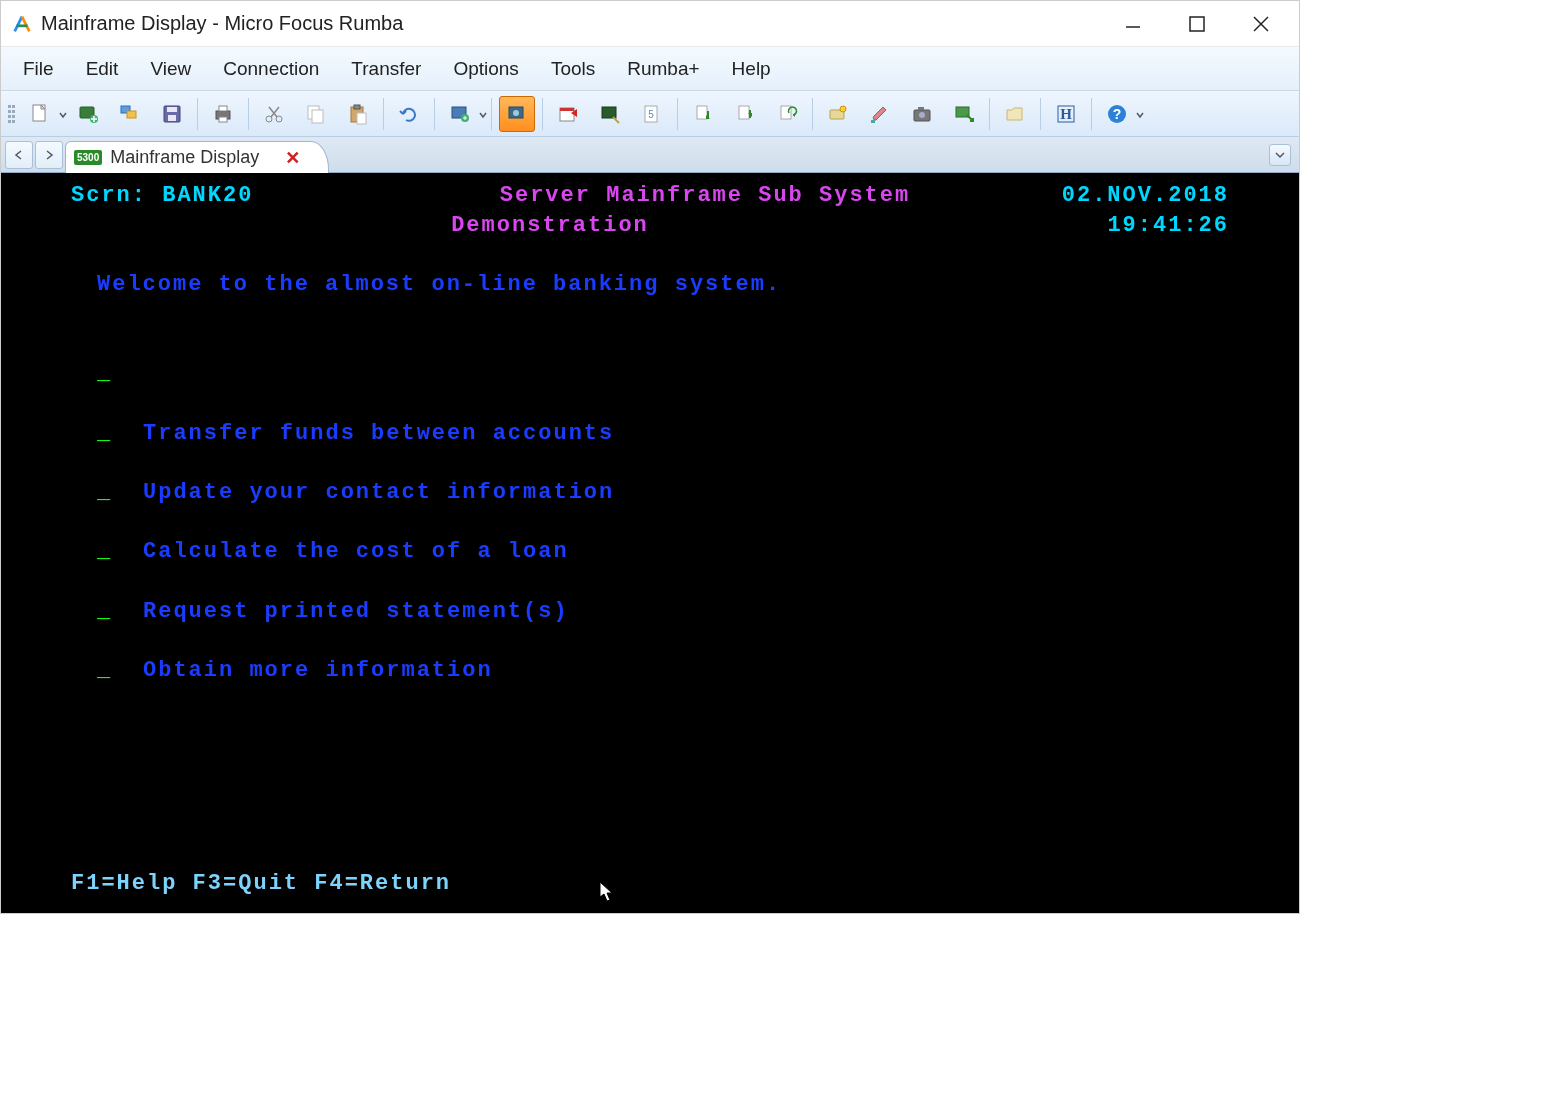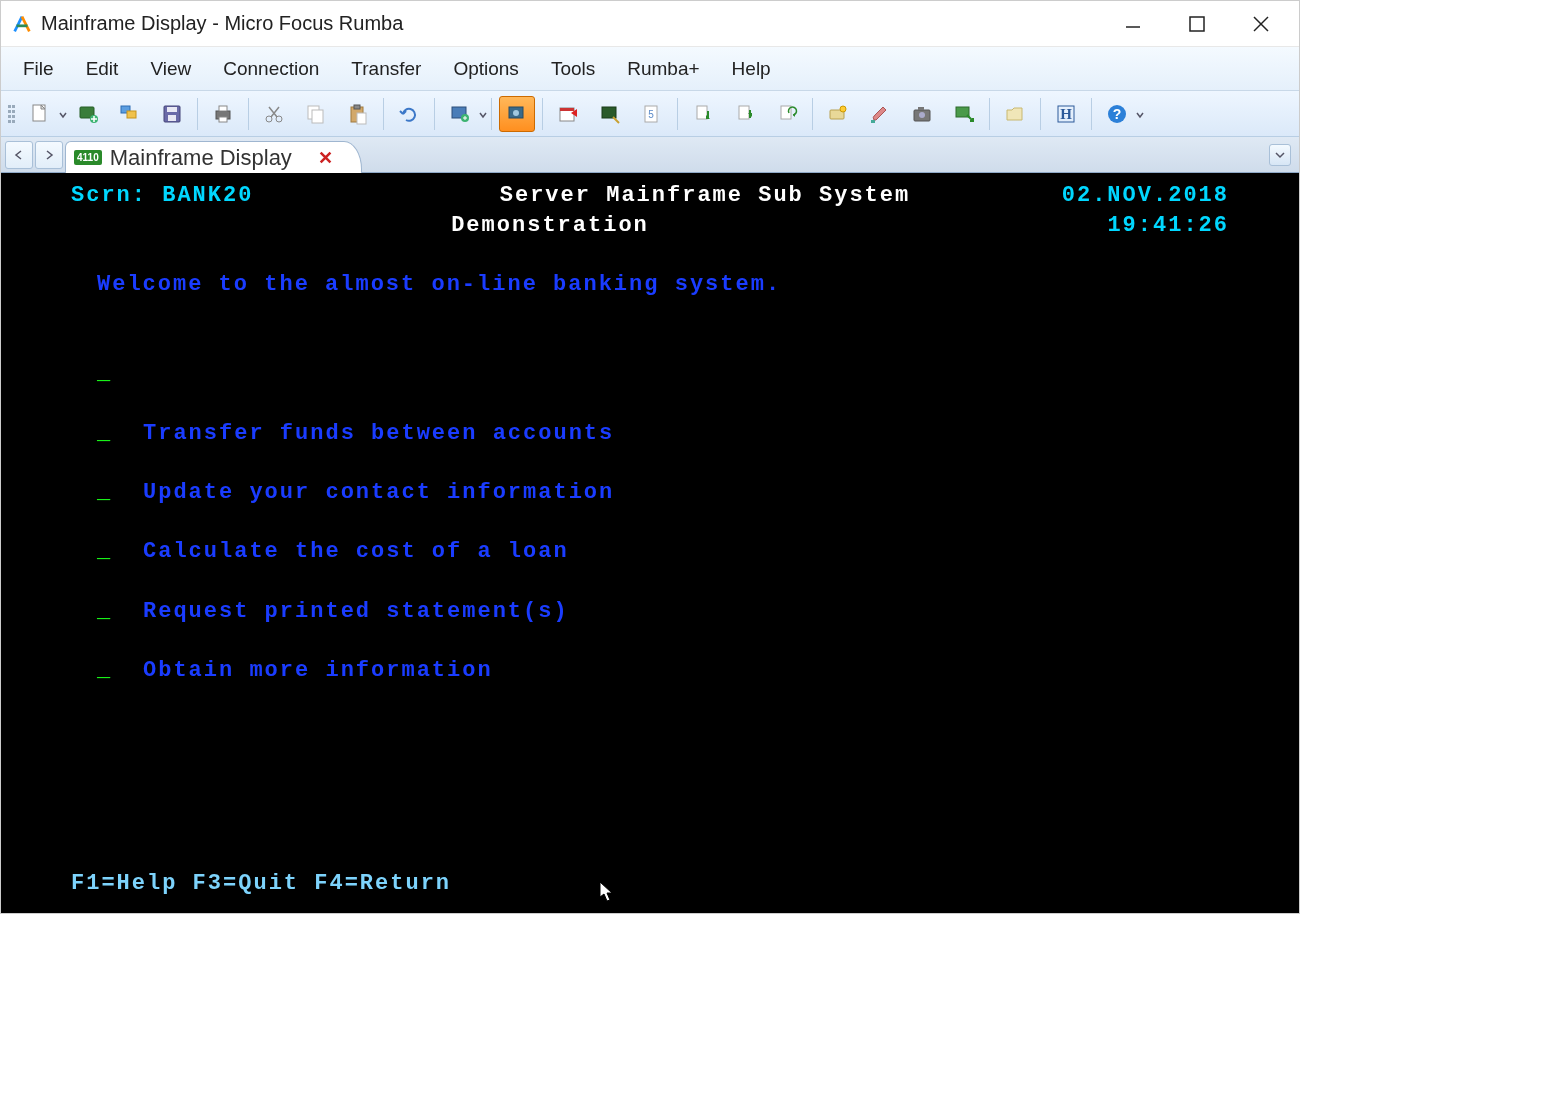--- a/index.html
+++ b/index.html
@@ -343,7 +343,7 @@
         </svg>
       </span>
     <div class="tab">
-      <span class="badge">4110</span>
+      <span class="badge">5300</span>
       <span class="label">Mainframe Display</span>
       <span class="close">✕</span>
     </div>

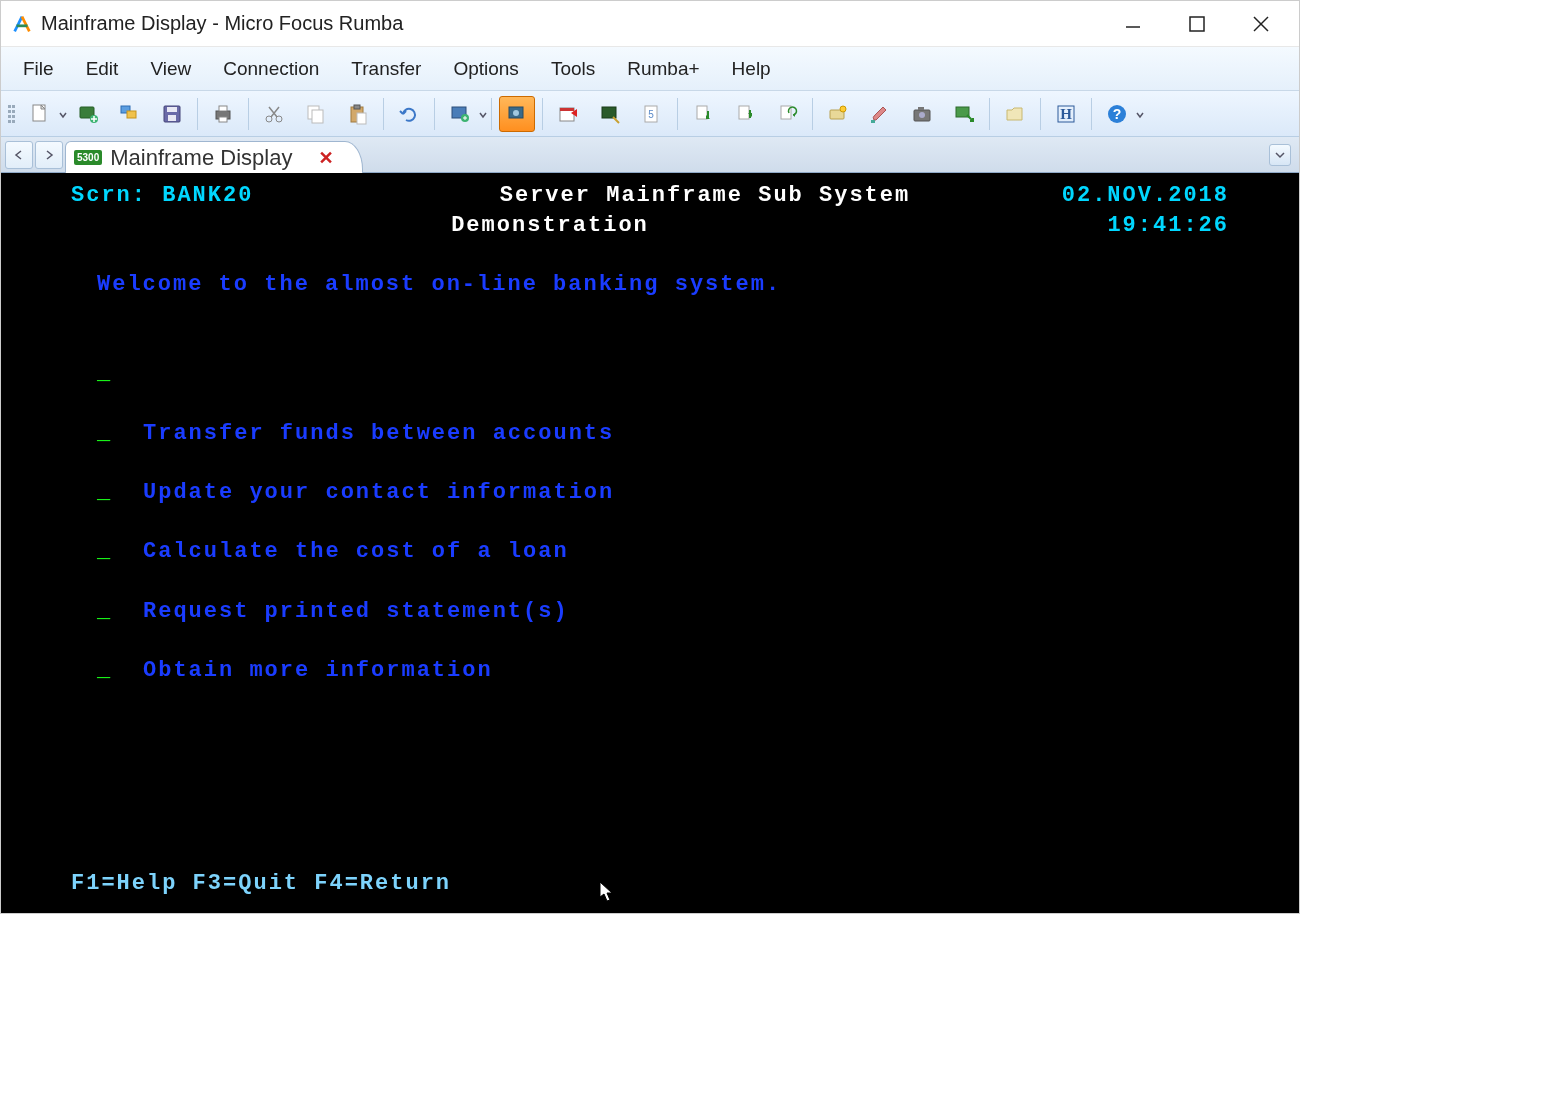--- a/index.html
+++ b/index.html
@@ -69,7 +69,7 @@
     padding: 0 28px 0 8px; margin-bottom:-1px;
   }
   .tab .badge { background:#2a8a2a; color:#fff; font-size:10px; font-weight:bold; padding:2px 3px; border-radius:2px;}
-  .tab .label { font-size: 22px; color:#333;}
+  .tab .label { font-size: 18px; color:#333;}
   .tab .close { color:#c22; font-weight:bold; font-size:18px; margin-left:18px;}
   .tabsrow .tabspacer{flex:1;}
   .tabmenu{ width:22px;height:22px; margin:0 8px 6px 0; background:linear-gradient(#f4faff,#d7e6f5); border:1px solid #a9c0d8; border-radius:3px; display:flex;align-items:center;justify-content:center;}

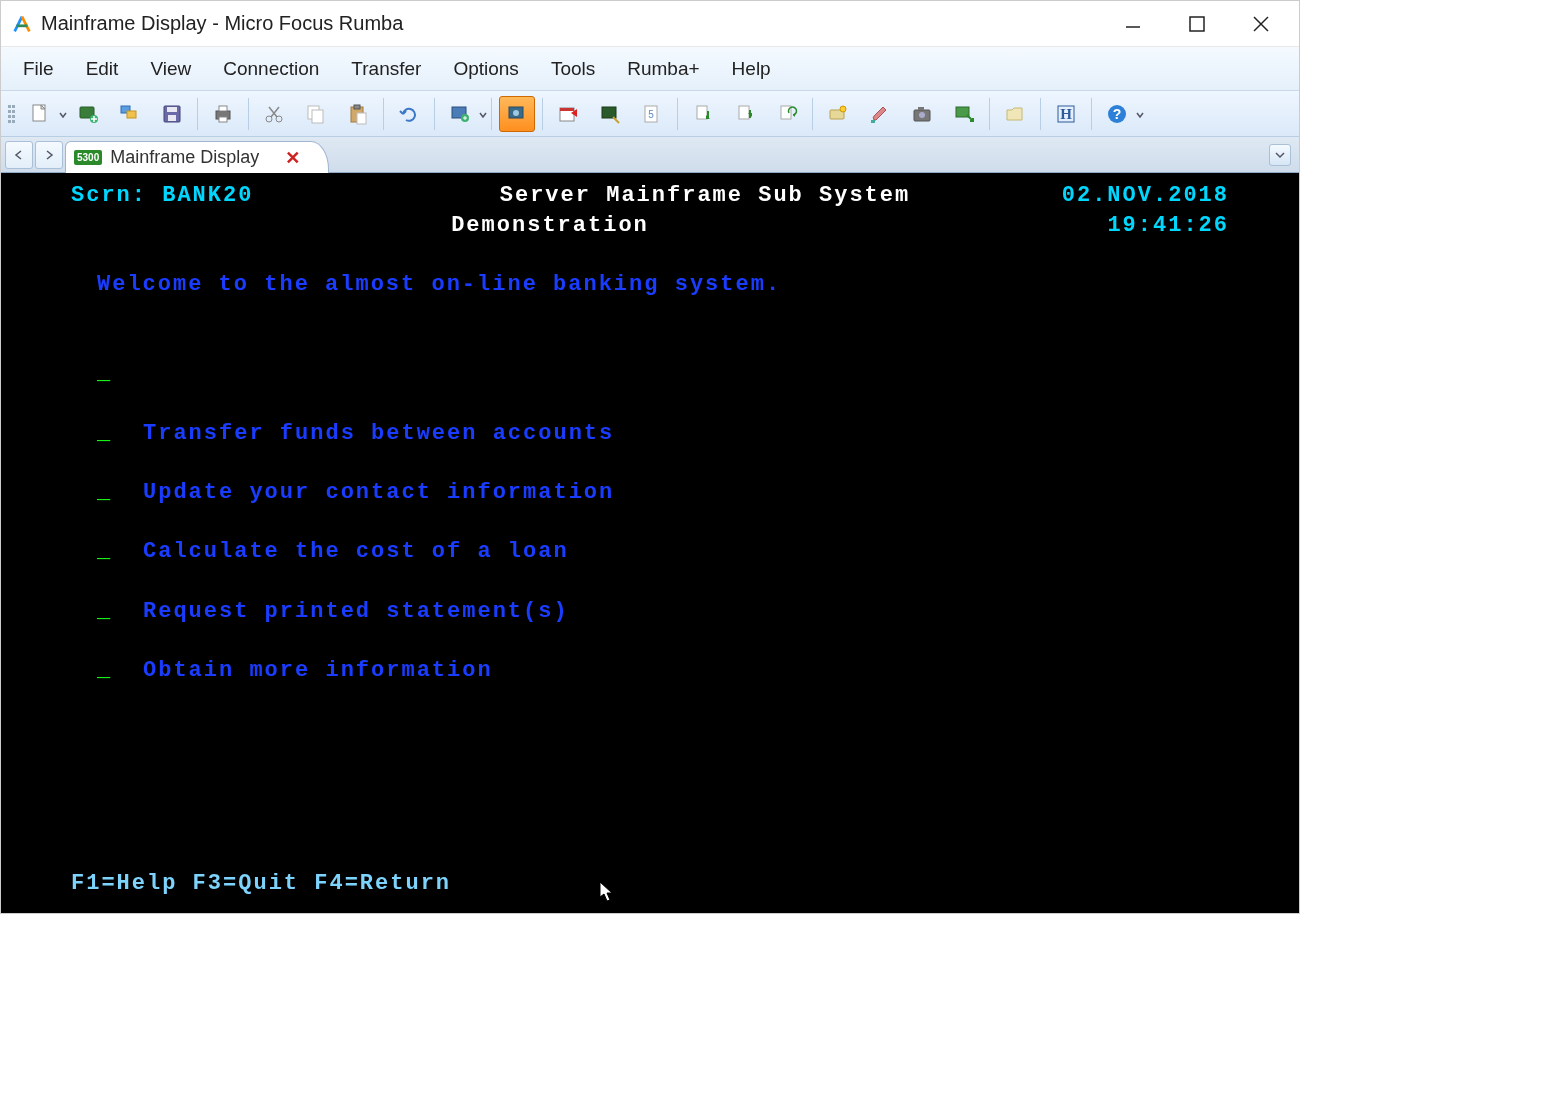--- a/index.html
+++ b/index.html
@@ -86,7 +86,7 @@
   }
   .row { white-space: pre; height: 29.7px; }
   .cyan { color:#00d7ff; }
-  .yellow{ color:#ffffff; }
+  .yellow{ color:#d946ef; }
   .blue { color:#1a3cff; }
   .white{ color:#7dd3fc; }
   .pad2 { padding-left: 96px; }

